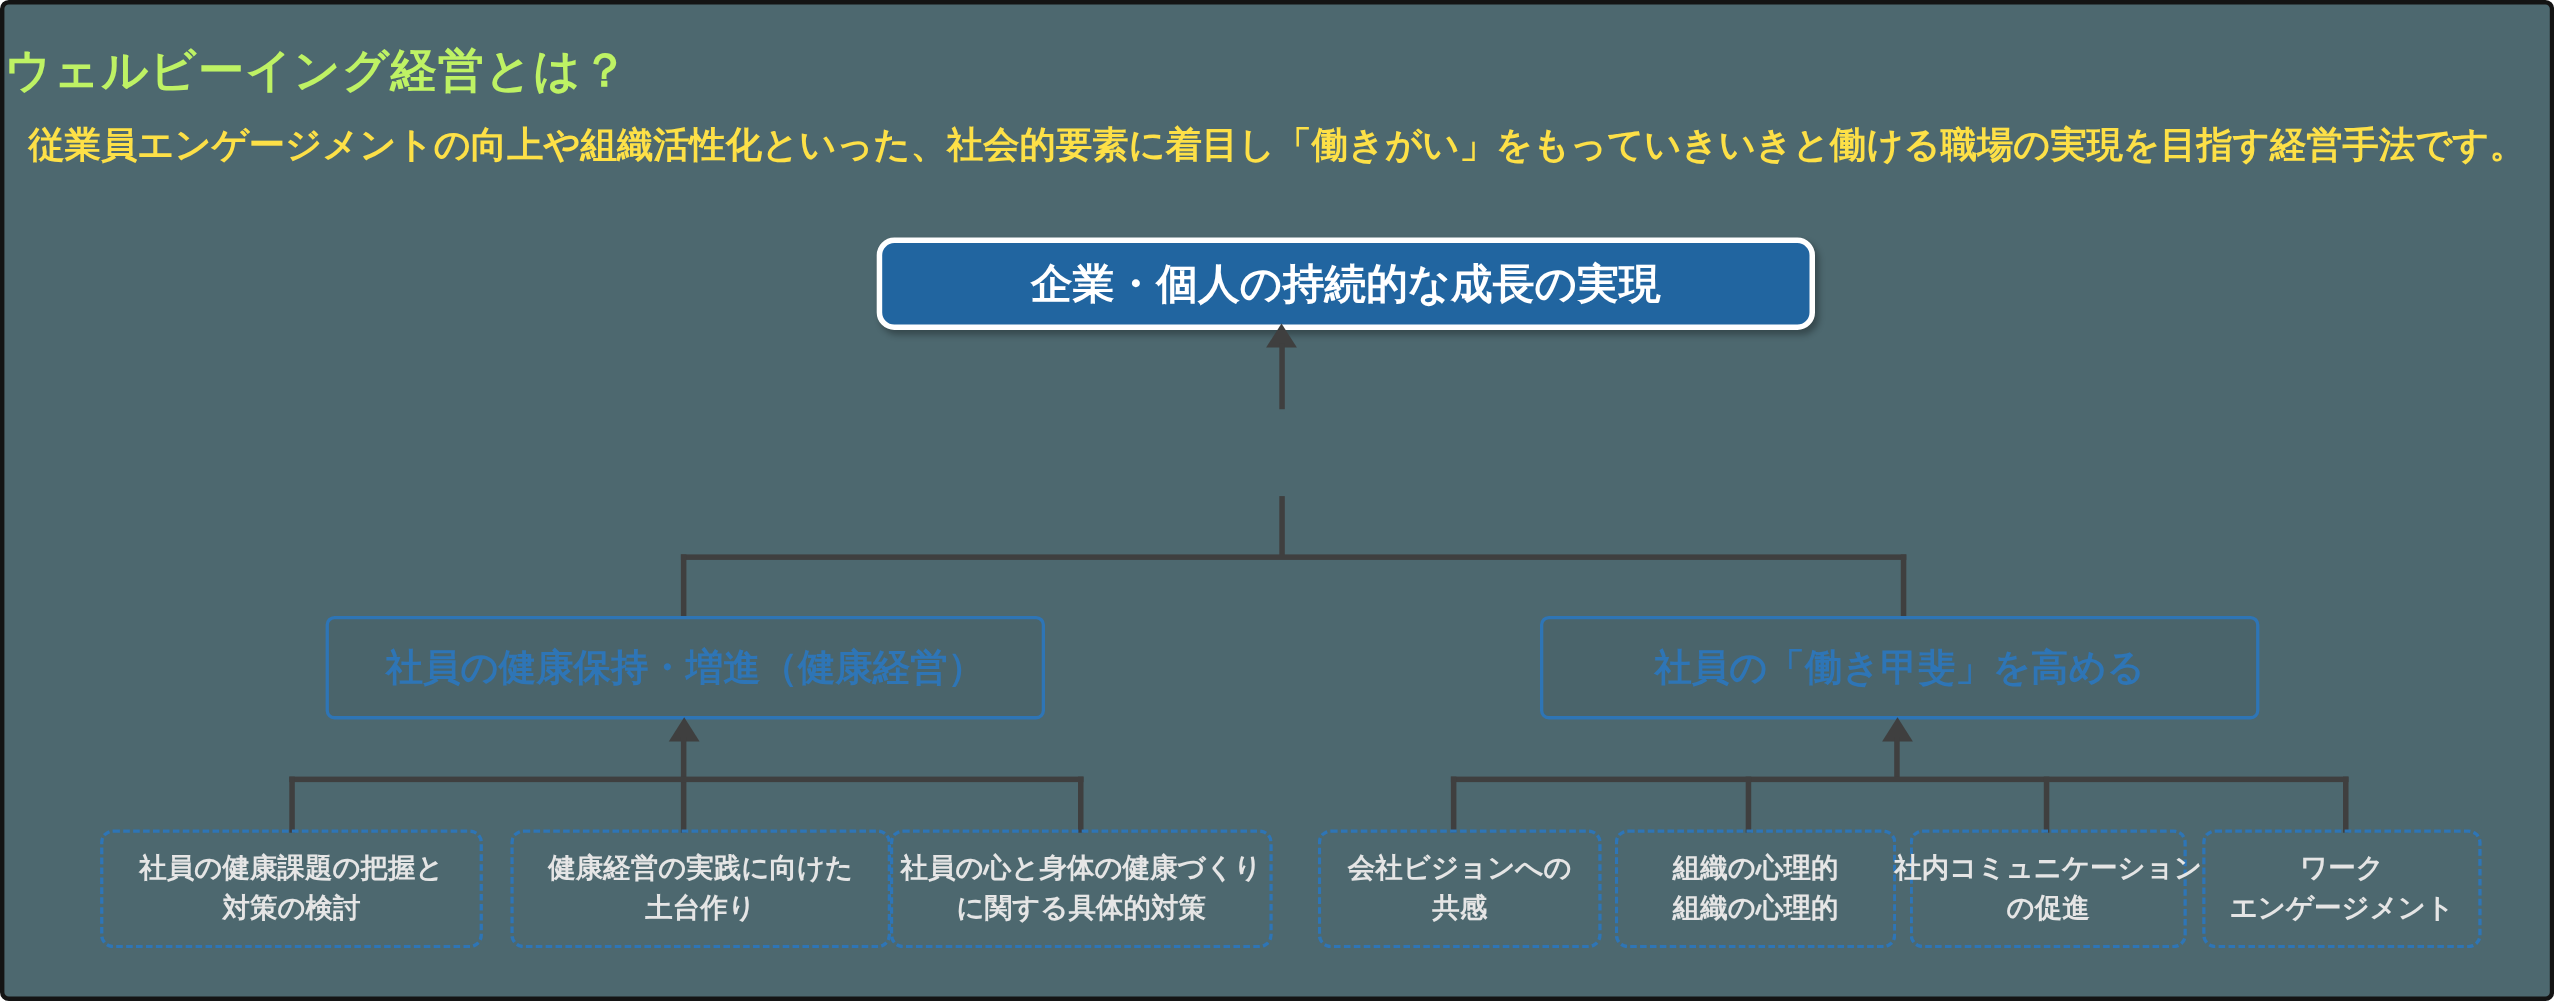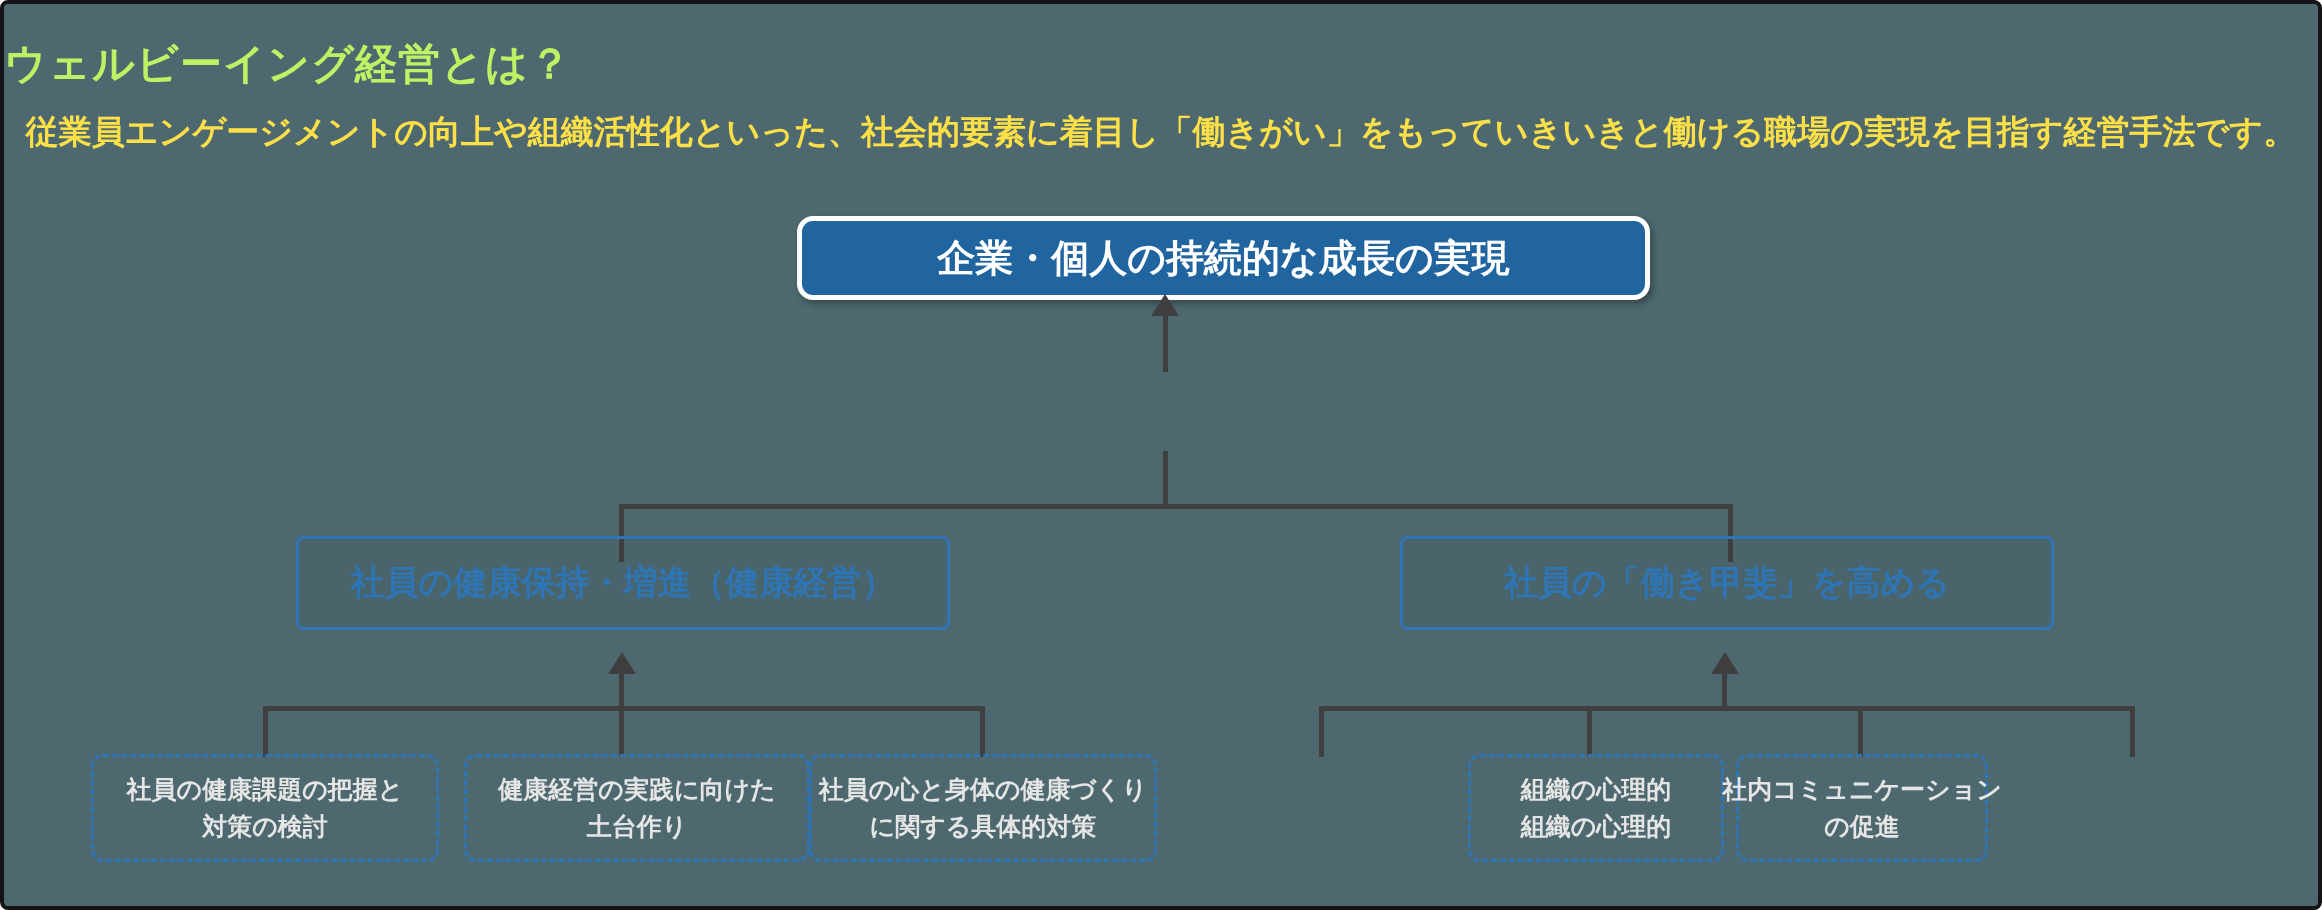--- a/index.html
+++ b/index.html
@@ -29,7 +29,7 @@
     position:absolute; box-sizing:border-box; border:3px solid #2E75B6; border-radius:8px;
     display:flex; align-items:center; justify-content:center;
     color:#2E75B6; font-weight:bold; font-size:34px; white-space:nowrap;
-    top:532px; width:654px; height:94px; background:rgba(0,0,0,0.03);
+    top:556px; width:654px; height:94px; background:rgba(0,0,0,0.03);
   }
   .branch-left  { left:292px; }
   .branch-right { left:1396px; }

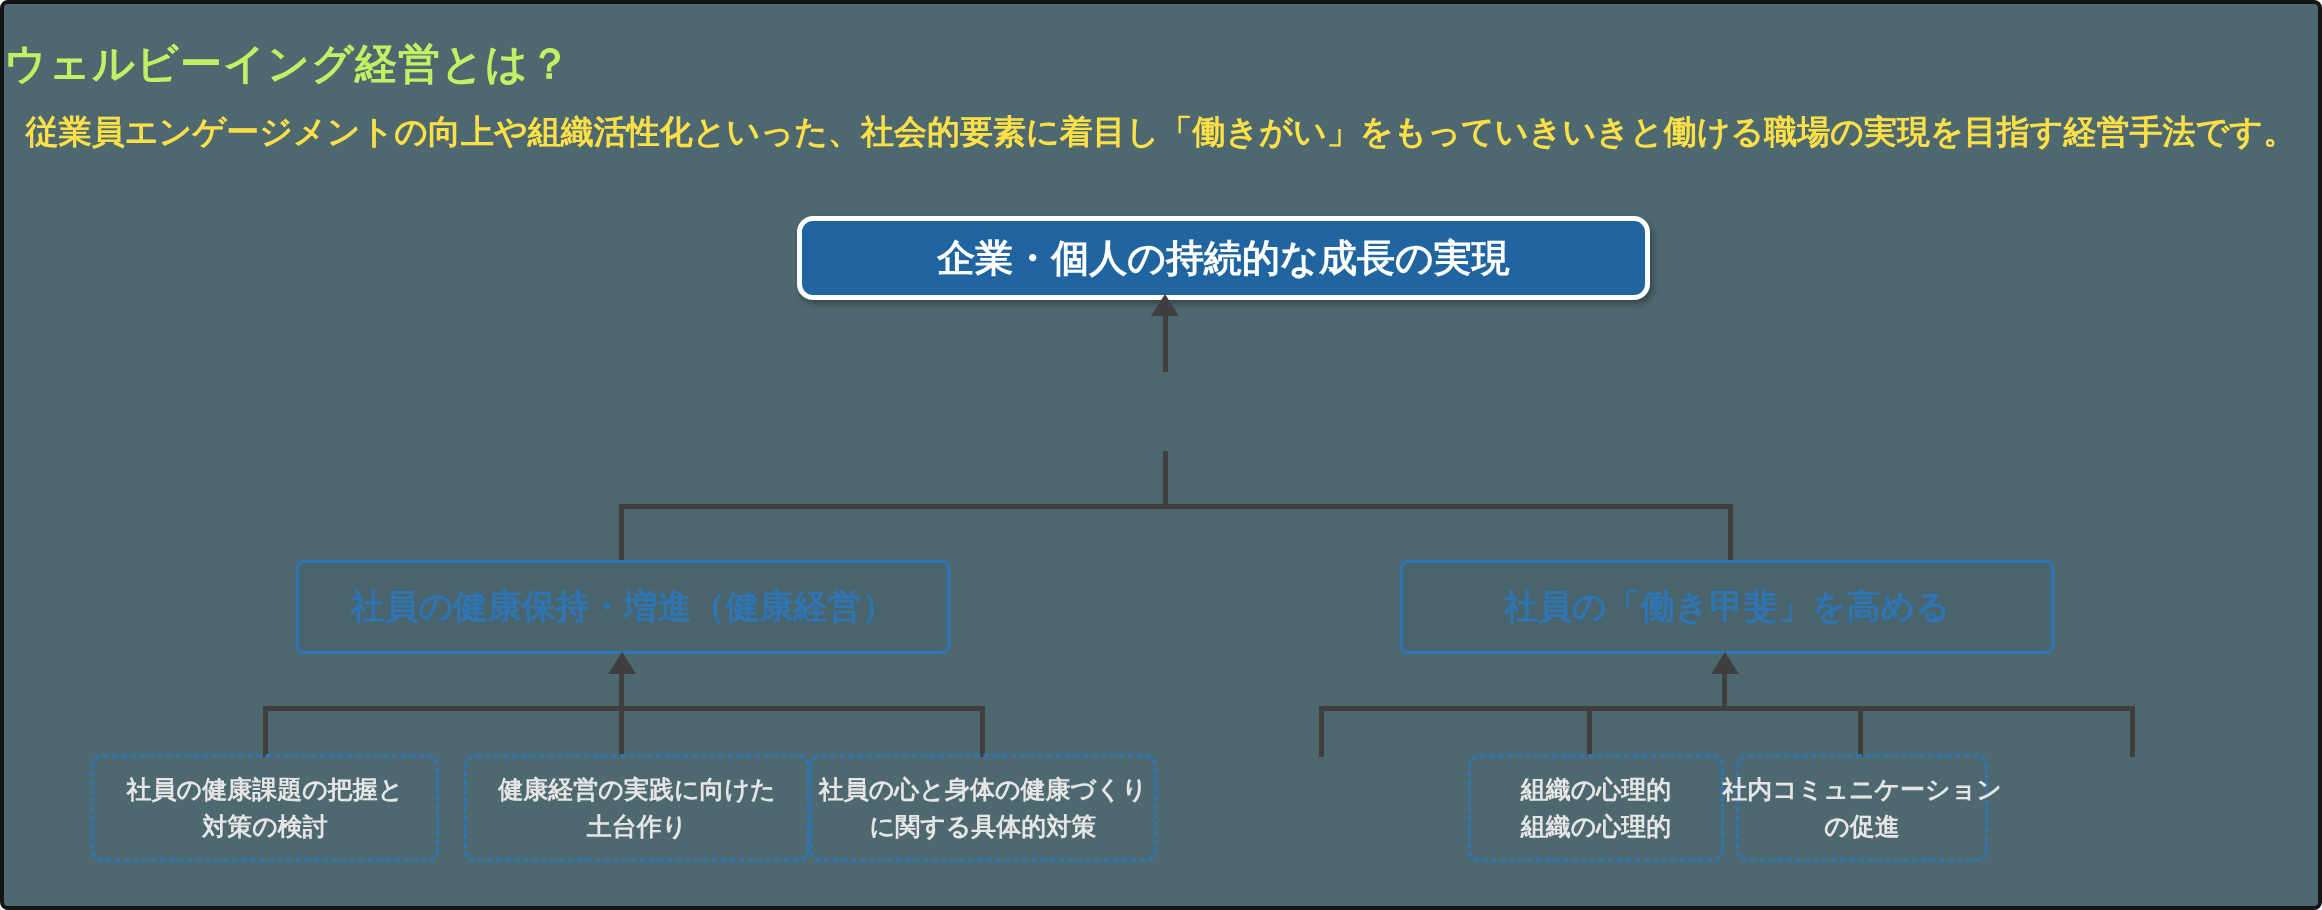--- a/index.html
+++ b/index.html
@@ -109,6 +109,10 @@
     <span>社員の心と身体の健康づくり</span>
     <span>に関する具体的対策</span>
   </div>
+  <div class="childbox c4">
+    <span>会社ビジョンへの</span>
+    <span>共感</span>
+  </div>
   <div class="childbox c5">
     <span>組織の心理的</span>
     <span>組織の心理的</span>

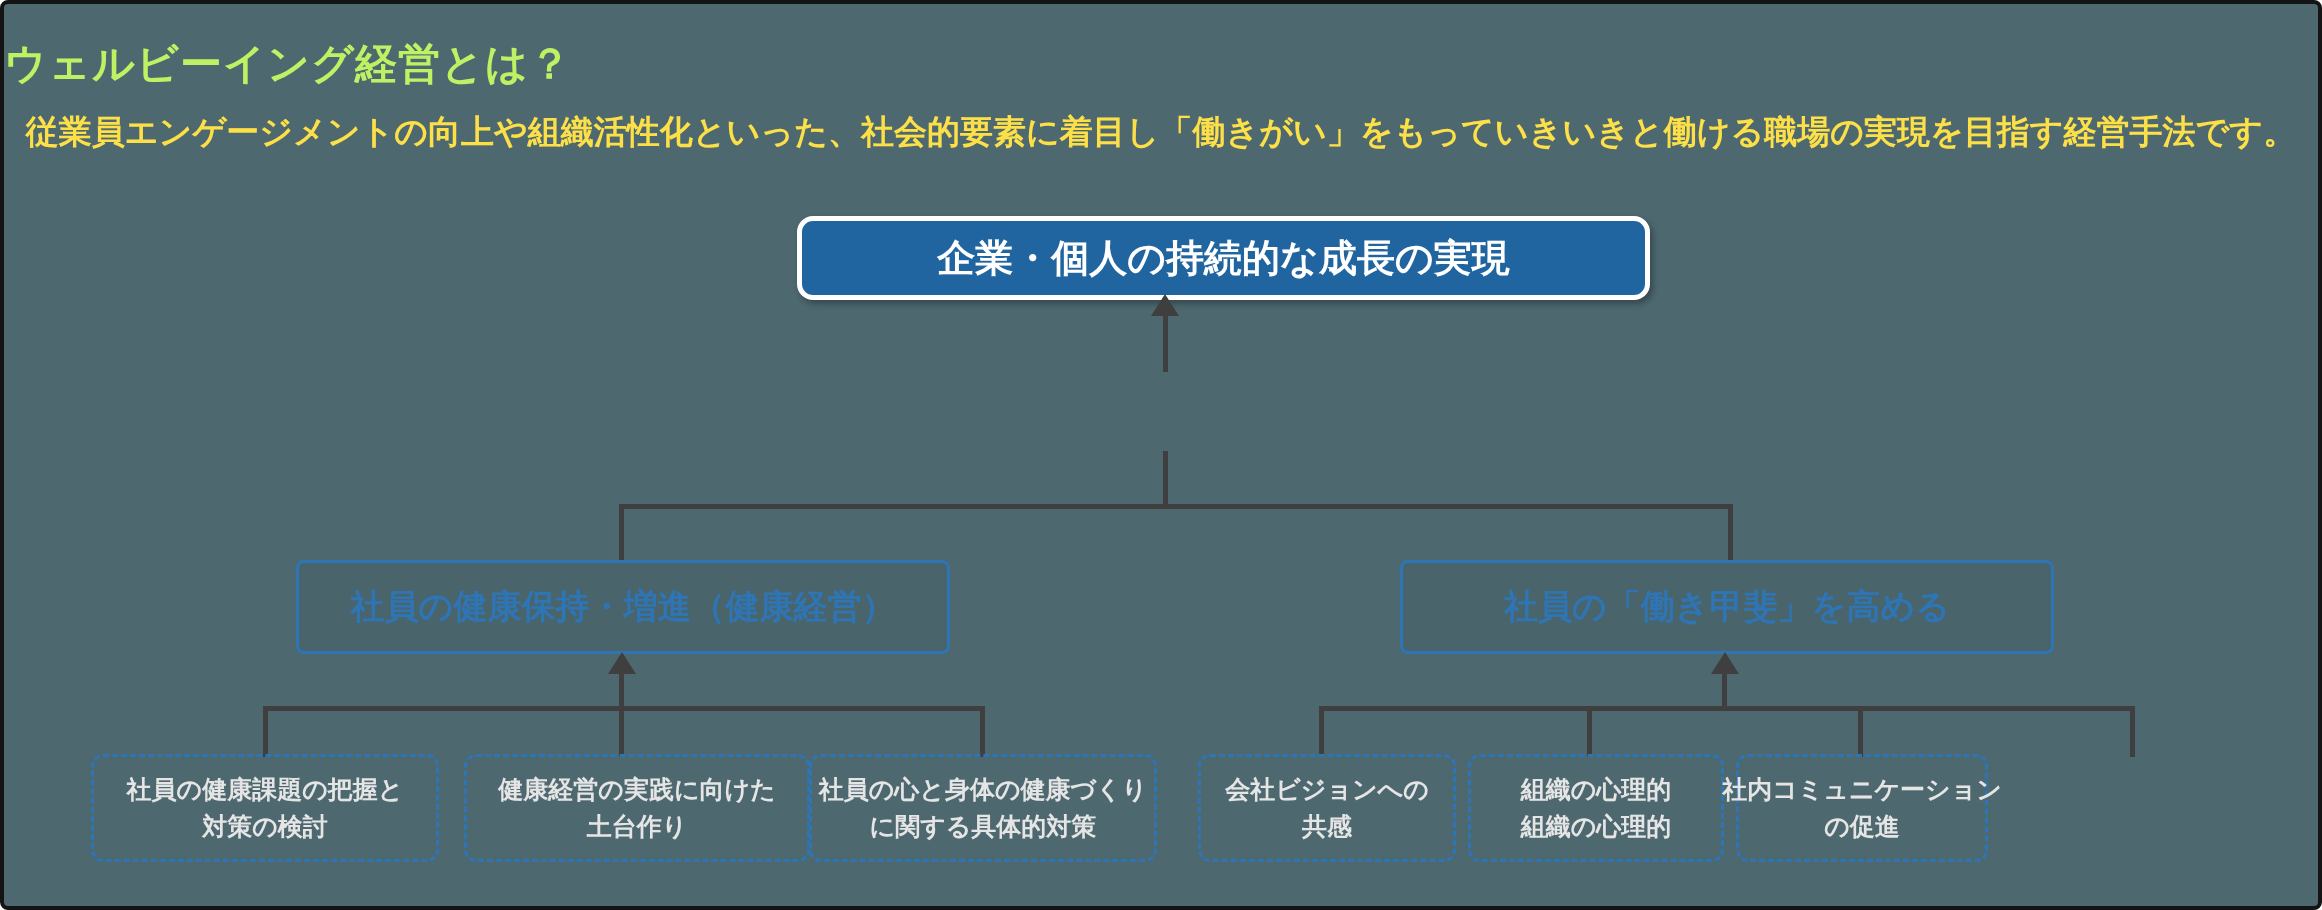--- a/index.html
+++ b/index.html
@@ -121,6 +121,10 @@
     <span>社内コミュニケーション</span>
     <span>の促進</span>
   </div>
+  <div class="childbox c7">
+    <span>ワーク</span>
+    <span>エンゲージメント</span>
+  </div>
 
 </div>
 

